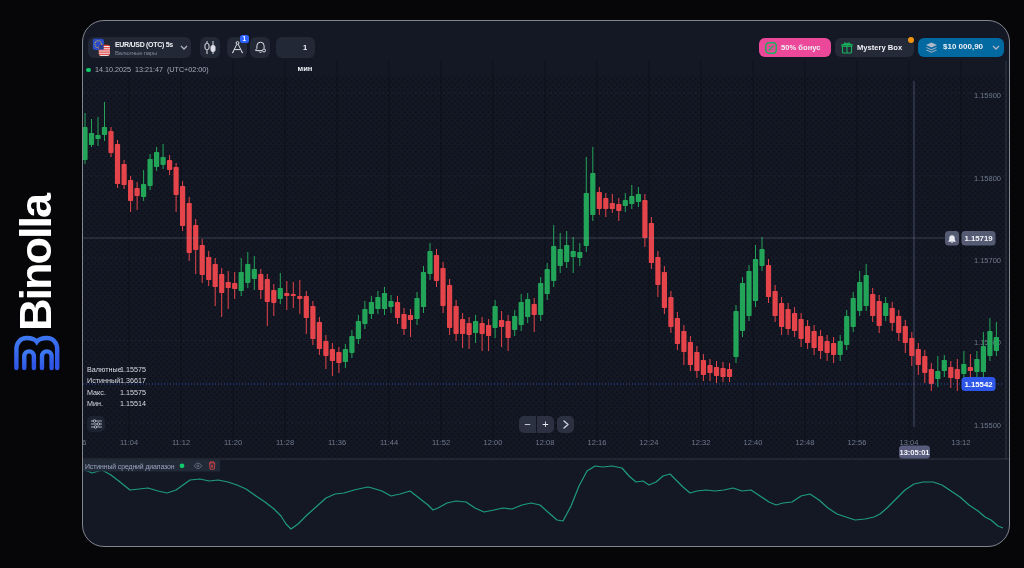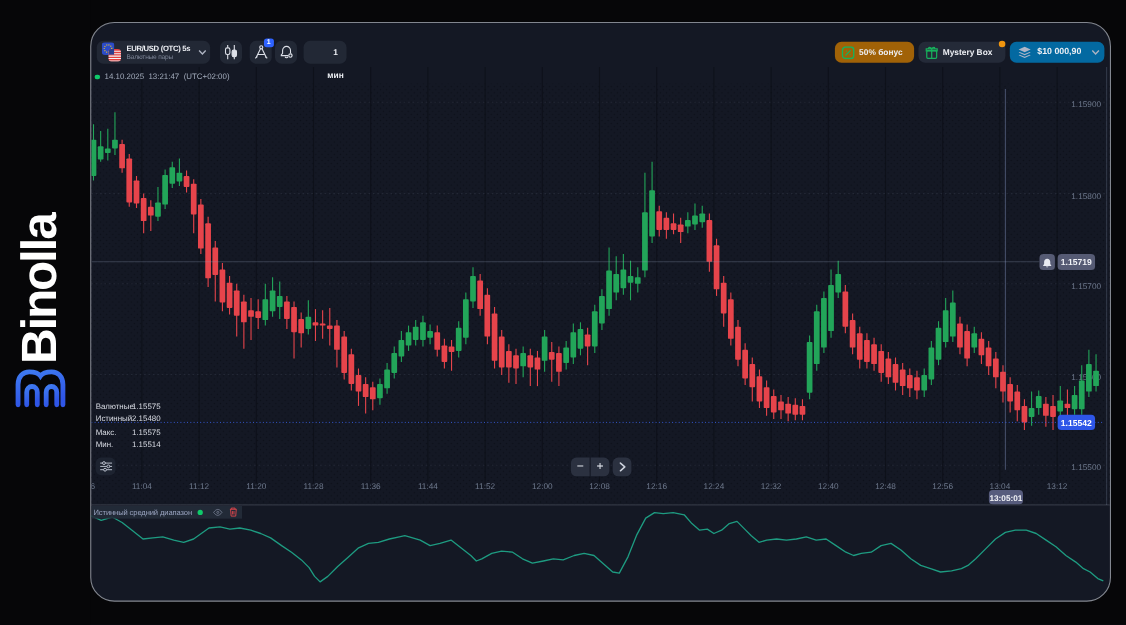--- a/index.html
+++ b/index.html
@@ -448,7 +448,7 @@
 <div style="position:absolute;left:3px;top:46.5px;width:4.5px;height:4.5px;border-radius:50%;background:#0fc96a"></div>
 <div style="position:absolute;left:12px;top:44px;font-size:7.2px;color:#a3acbc;white-space:nowrap">14.10.2025&nbsp; 13:21:47&nbsp; (UTC+02:00)</div>
 
-<div style="position:absolute;left:676px;top:17px;width:72px;height:19px;background:#a16207;border-radius:6px;">
+<div style="position:absolute;left:676px;top:17px;width:72px;height:19px;background:#ec4899;border-radius:6px;">
  <svg width="12" height="12" viewBox="0 0 12 12" style="position:absolute;left:6px;top:3.5px">
   <rect x="0.8" y="0.8" width="10.4" height="10.4" rx="3" fill="none" stroke="#17b15c" stroke-width="1.4"></rect>
   <path d="M4 8l4-4 M4.4 4.4h.1 M7.6 7.6h.1" stroke="#17b15c" stroke-width="1.2" stroke-linecap="round"></path>

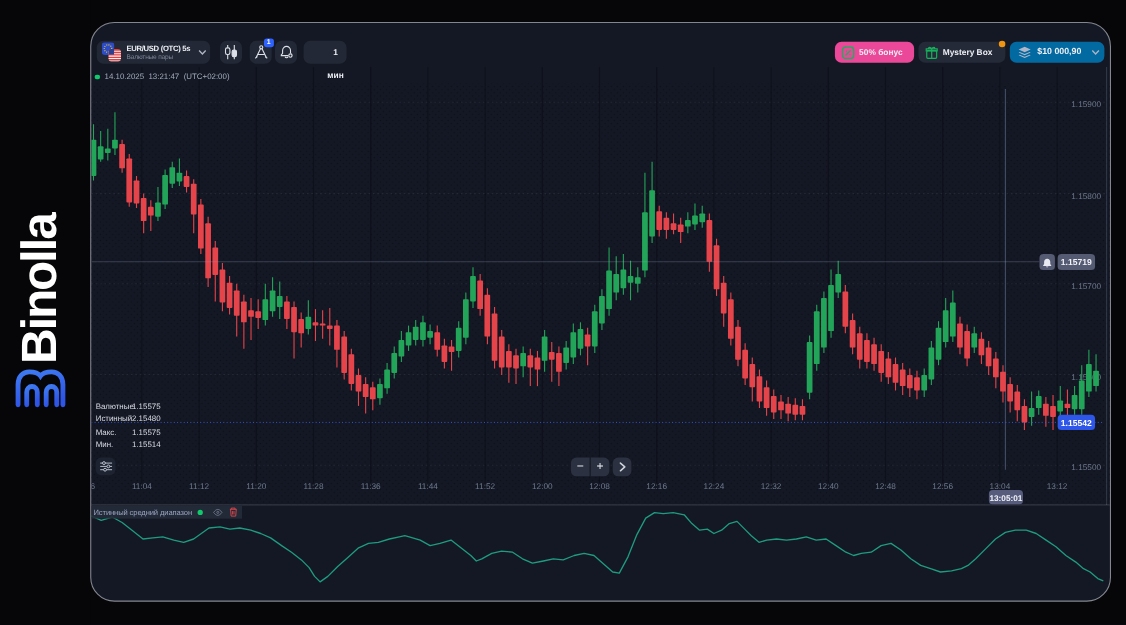--- a/index.html
+++ b/index.html
@@ -481,7 +481,7 @@
 
 <div style="position:absolute;left:4px;top:342.5px;font-size:7.2px;color:#d9dce4;line-height:11.6px;">
 <div style="position:relative"><span>Валютные</span><span style="position:absolute;left:33px">1.15575</span></div>
-<div style="position:relative"><span>Истинный</span><span style="position:absolute;left:33px">2.15480</span></div>
+<div style="position:relative"><span>Истинный</span><span style="position:absolute;left:33px">1.36617</span></div>
 <div style="position:relative"><span>Макс.</span><span style="position:absolute;left:33px">1.15575</span></div>
 <div style="position:relative"><span>Мин.</span><span style="position:absolute;left:33px">1.15514</span></div>
 </div>

